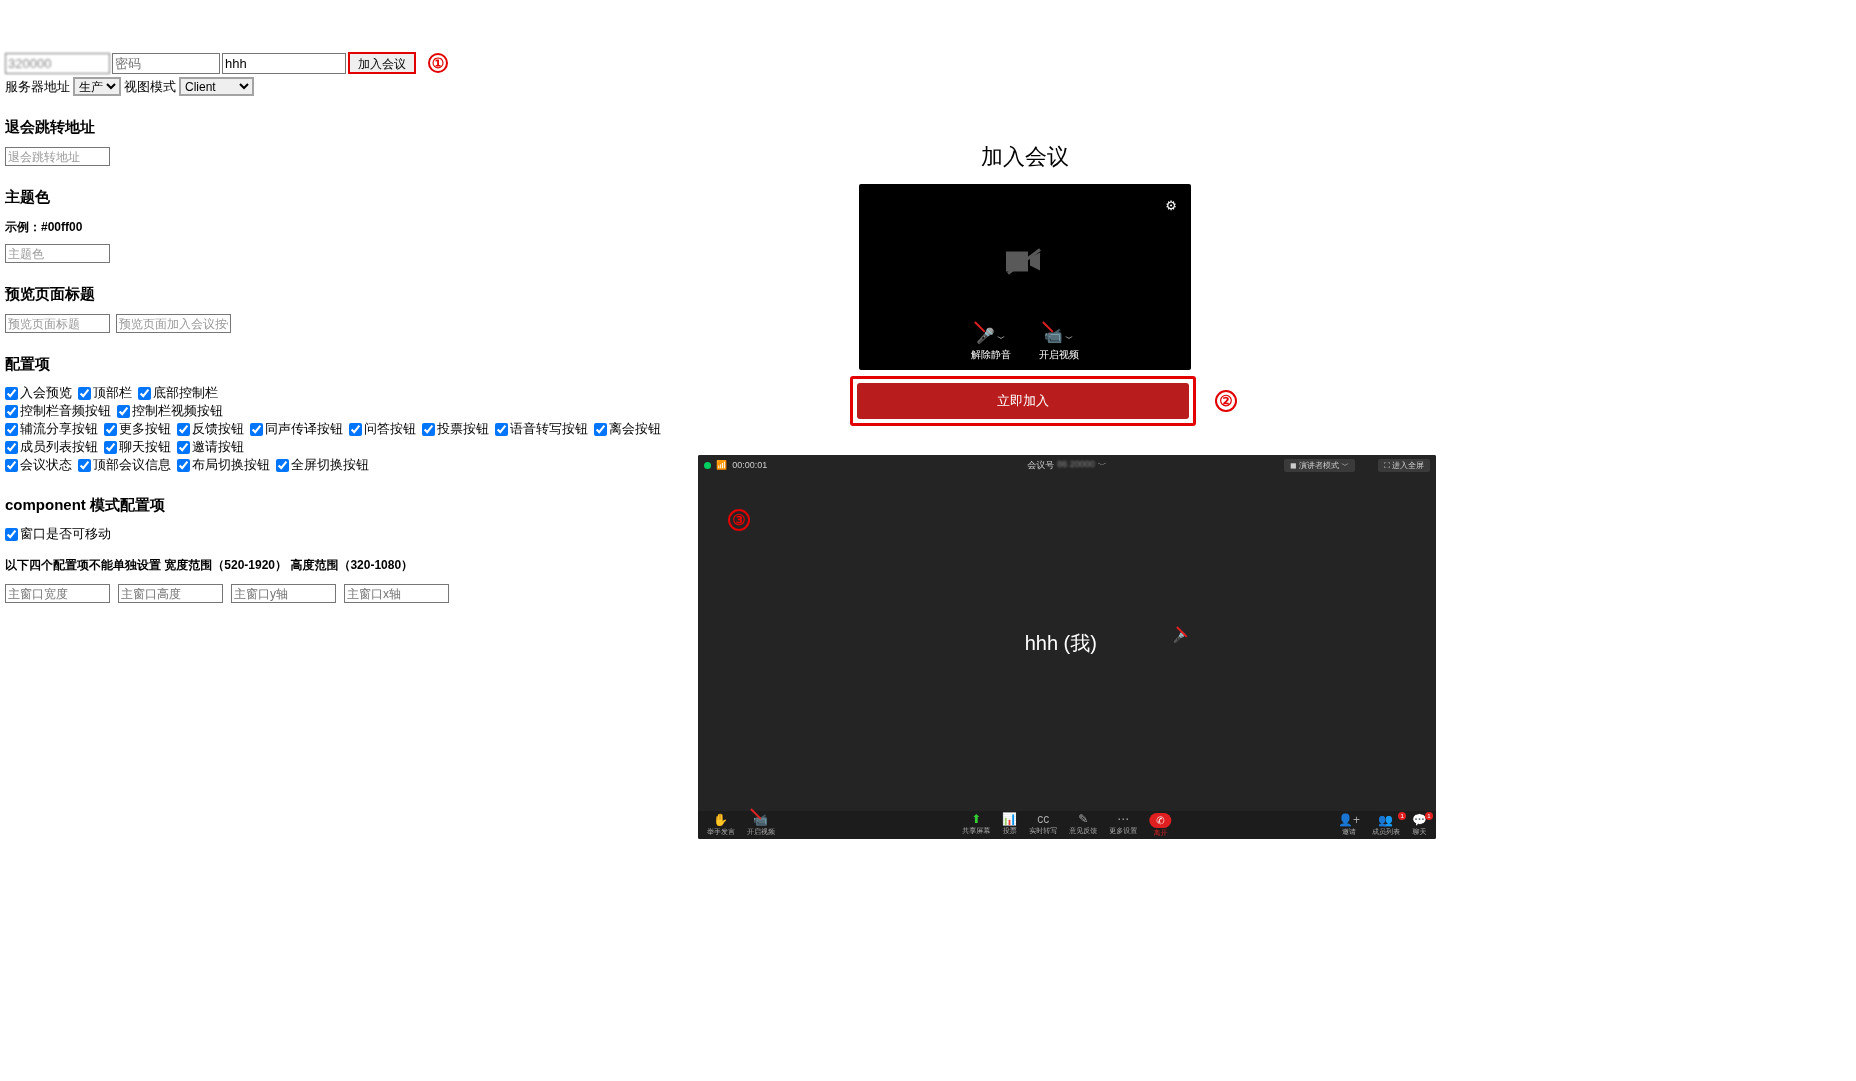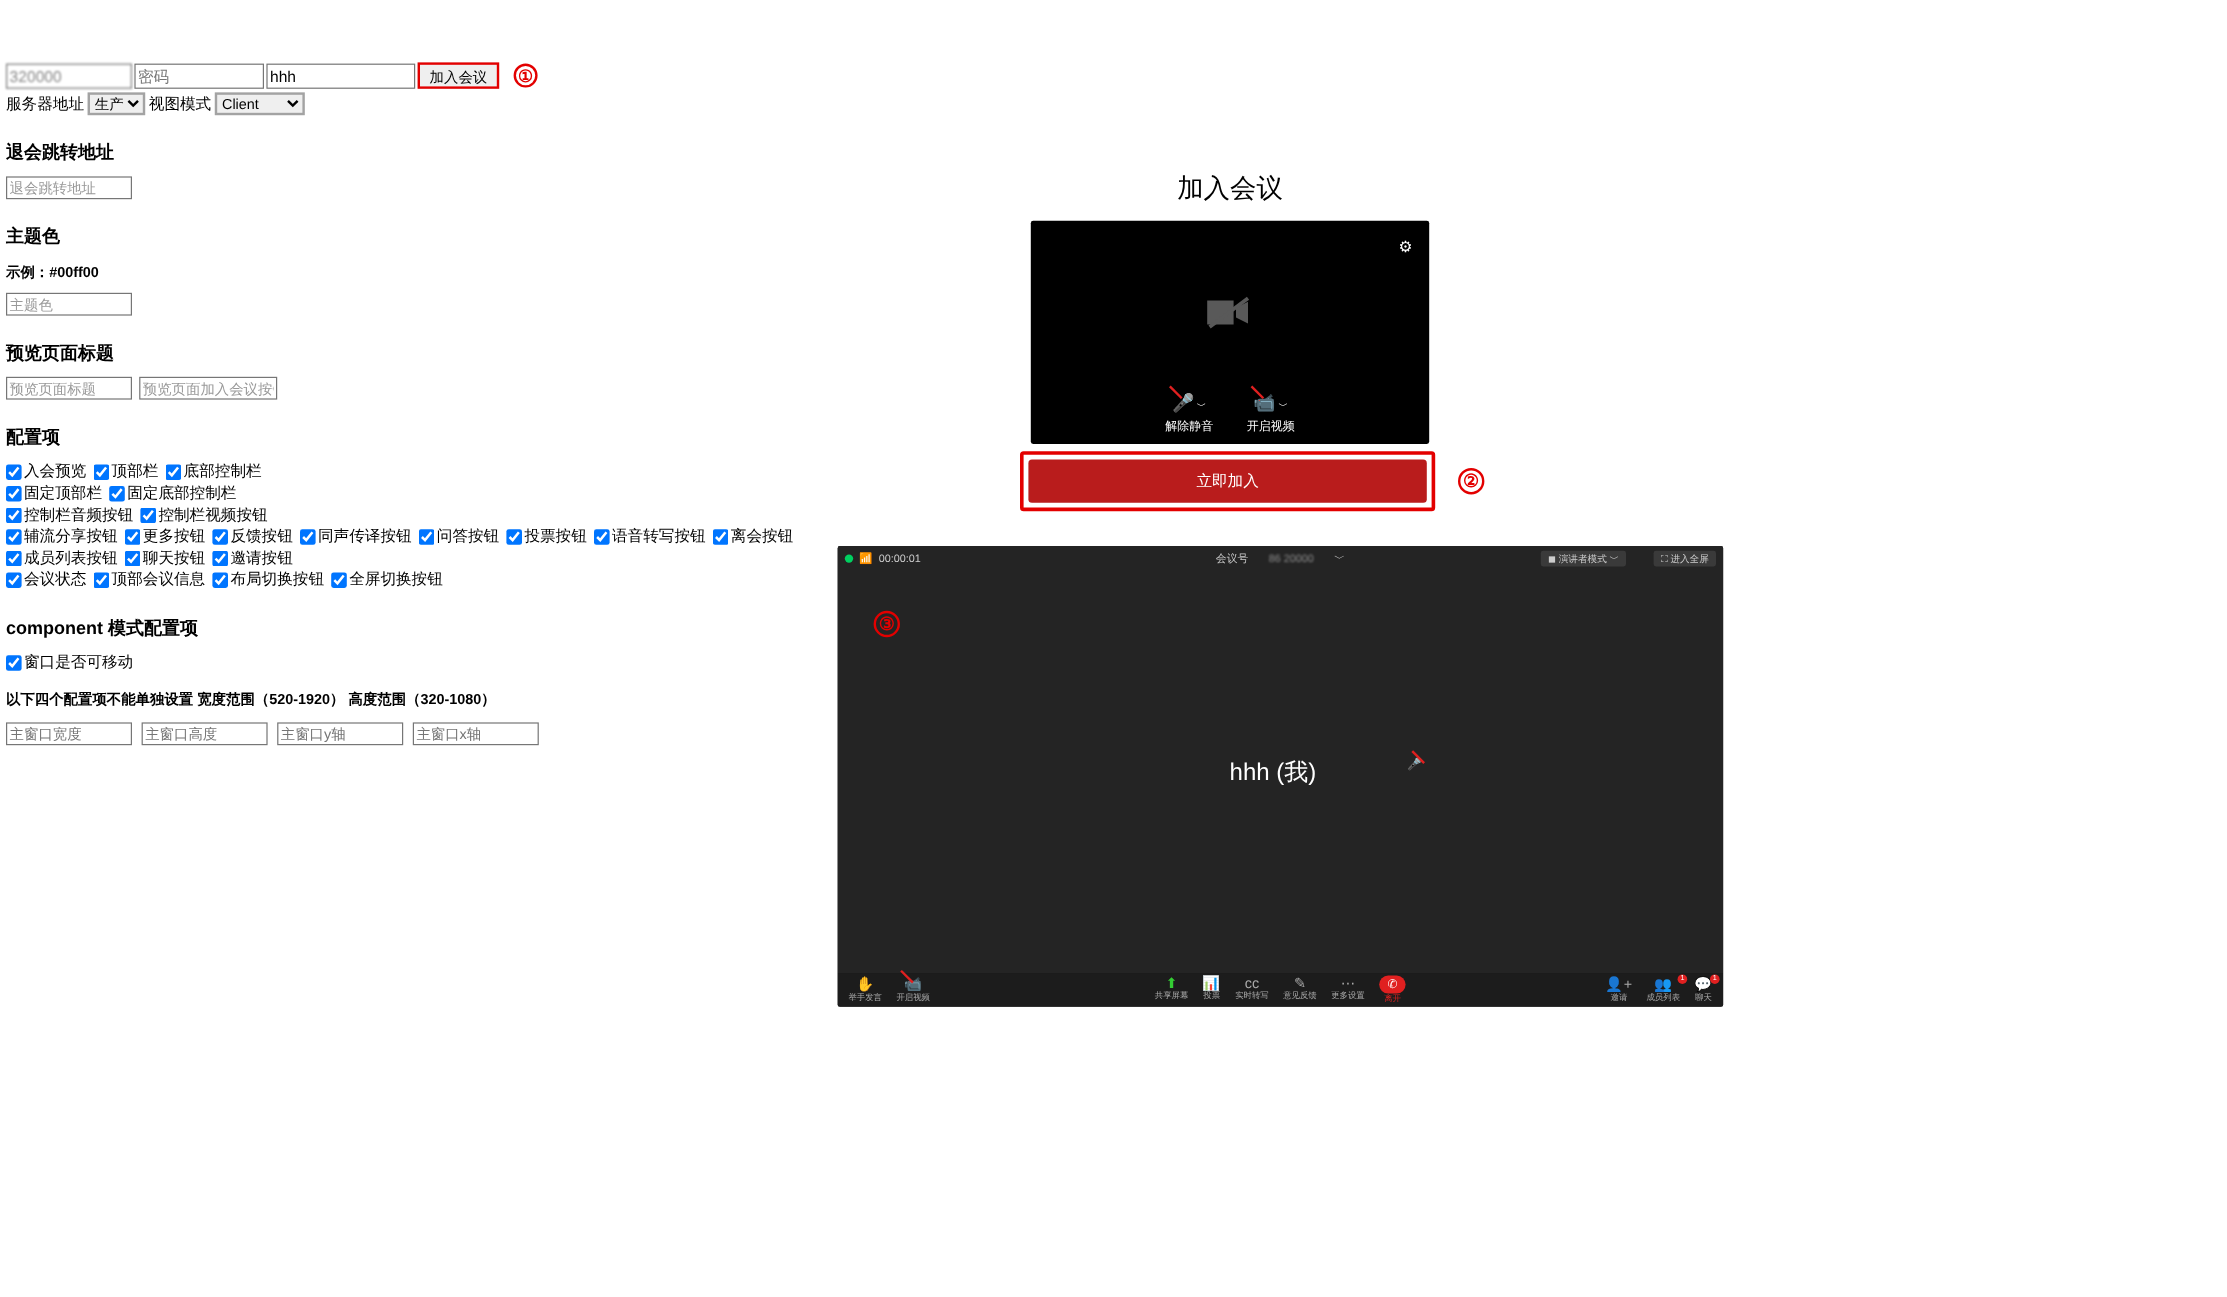--- a/index.html
+++ b/index.html
@@ -95,7 +95,6 @@
   <h3>配置项</h3>
   <div class="cfg">
     <div id="cfg-r1"><label><input type="checkbox" checked="" style="">入会预览</label><label><input type="checkbox" checked="" style="">顶部栏</label><label><input type="checkbox" checked="" style="">底部控制栏</label></div>
-      <div id="cfg-r2"><label><input type="checkbox" checked="" style="">固定顶部栏</label><label><input type="checkbox" checked="" style="">固定底部控制栏</label></div>
       <div id="cfg-r3"><label><input type="checkbox" checked="" style="">控制栏音频按钮</label><label><input type="checkbox" checked="" style="">控制栏视频按钮</label></div>
     <div id="cfg-r4"><label><input type="checkbox" checked="" style="">辅流分享按钮</label><label><input type="checkbox" checked="" style="">更多按钮</label><label><input type="checkbox" checked="" style="">反馈按钮</label><label><input type="checkbox" checked="" style="">同声传译按钮</label><label><input type="checkbox" checked="" style="">问答按钮</label><label><input type="checkbox" checked="" style="">投票按钮</label><label><input type="checkbox" checked="" style="">语音转写按钮</label><label><input type="checkbox" checked="" style="">离会按钮</label></div>
       <div id="cfg-r5"><label><input type="checkbox" checked="" style="">成员列表按钮</label><label><input type="checkbox" checked="" style="">聊天按钮</label><label><input type="checkbox" checked="" style="">邀请按钮</label></div>

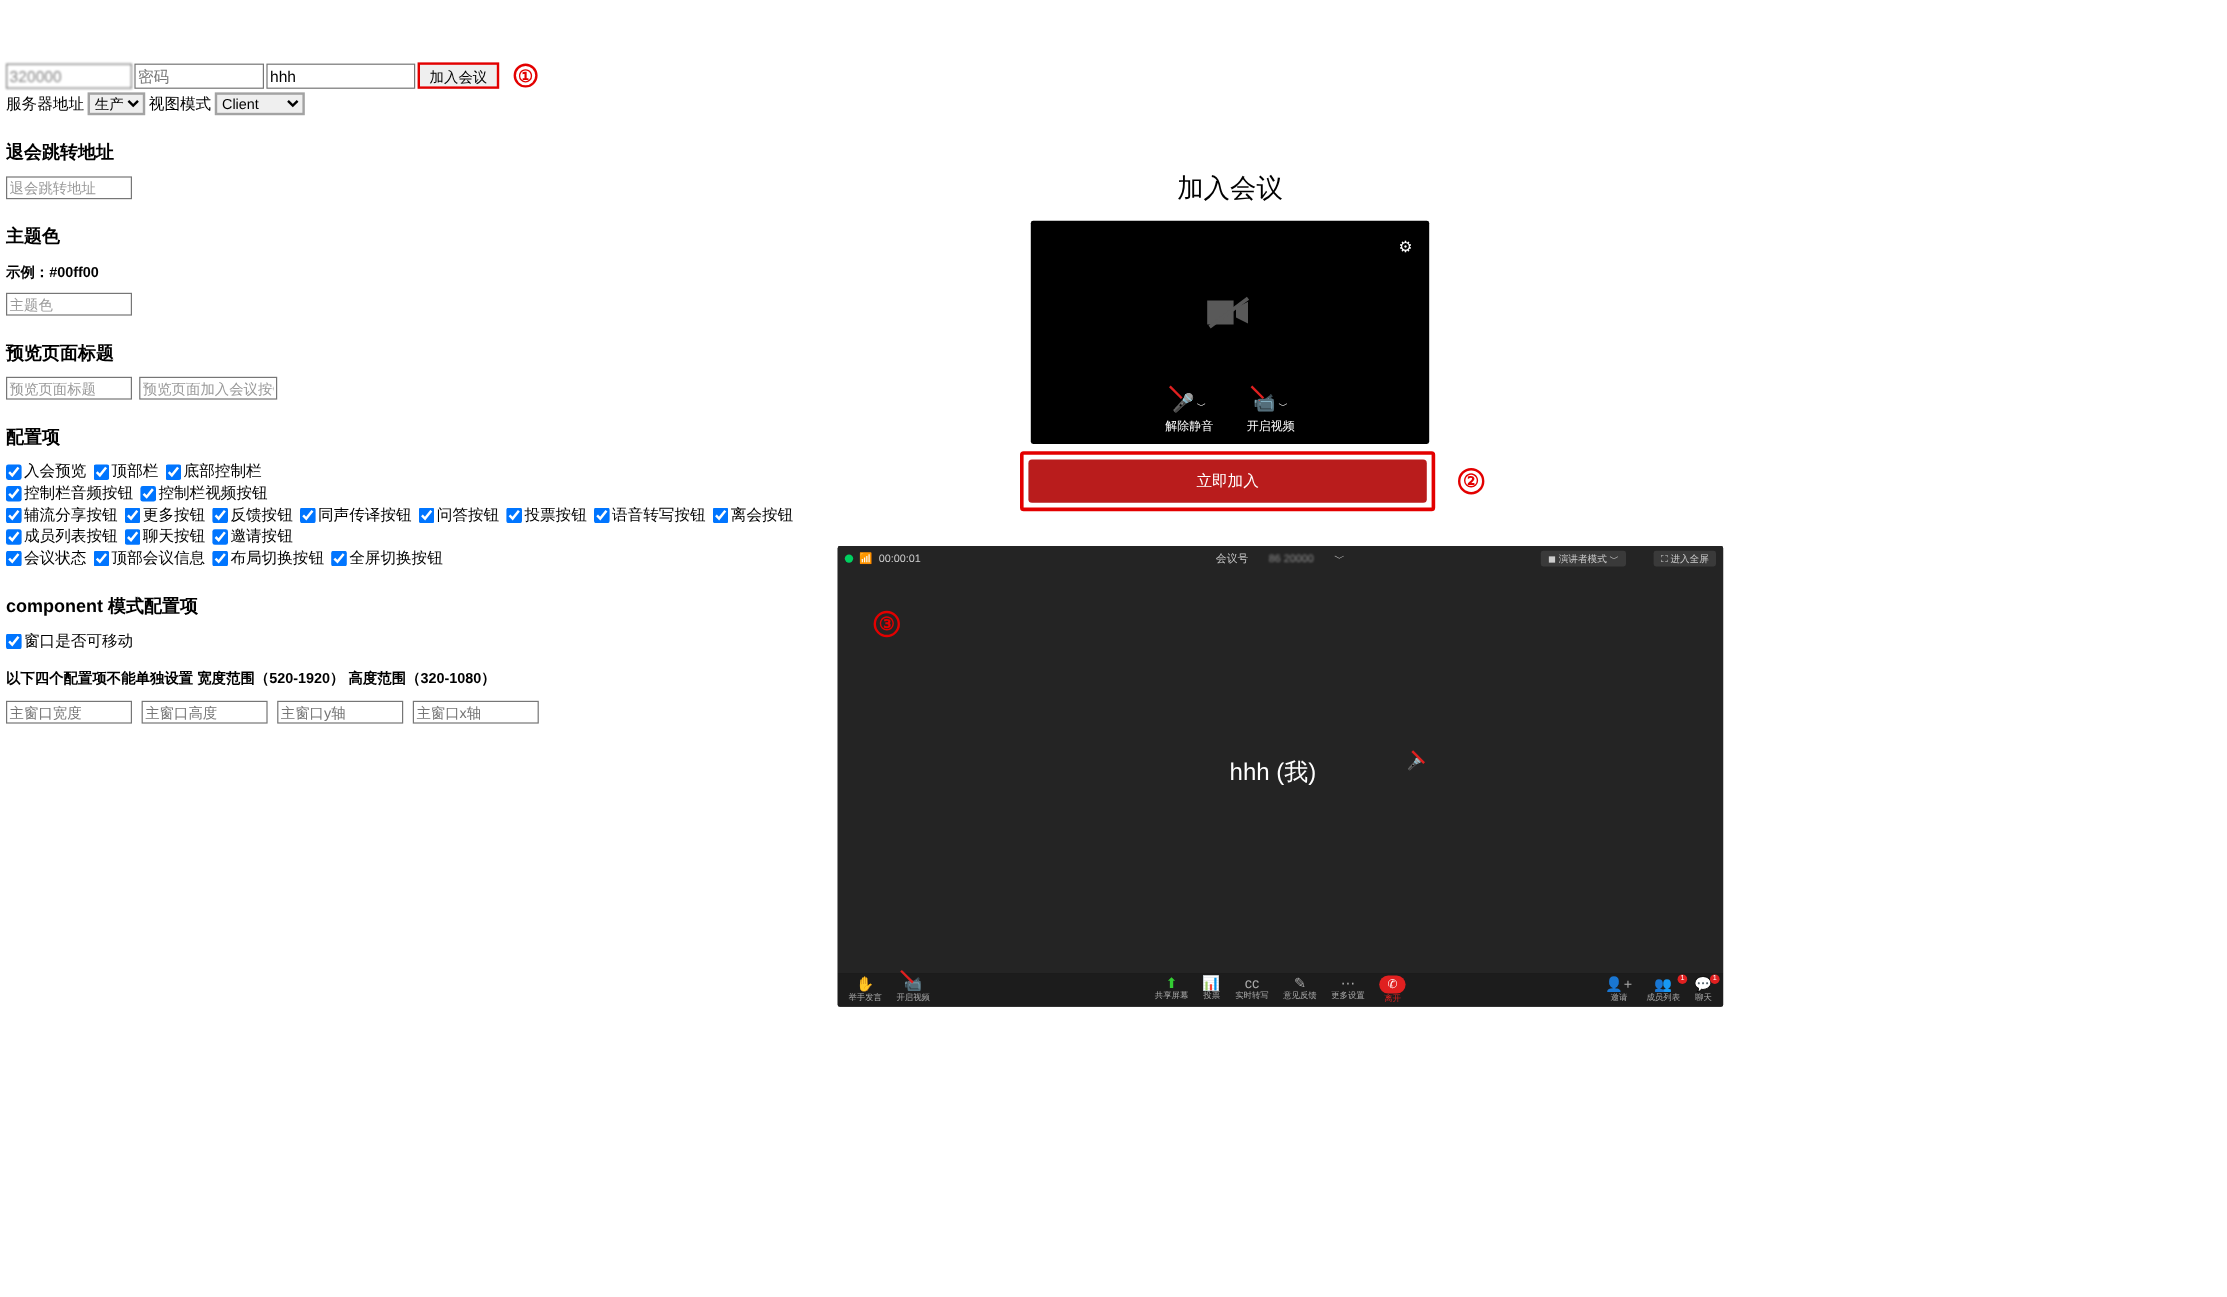--- a/index.html
+++ b/index.html
@@ -41,7 +41,7 @@
 .meeting-win{position:absolute;left:698px;top:455px;width:738px;height:384px;background:#1a1a1a;border-radius:2px;overflow:hidden}
 .mw-header{height:20px;background:#242424;display:flex;align-items:center;padding:0 6px;font-size:9px;color:#ccc;position:relative}
 .mw-header .left{display:flex;align-items:center;gap:5px}
-.mw-header .center{position:absolute;left:50%;transform:translateX(-50%);display:flex;align-items:center;gap:17px}
+.mw-header .center{position:absolute;left:50%;transform:translateX(-50%);display:flex;align-items:flex-start;gap:3px}
 .mw-header .right{position:absolute;right:6px;display:flex;gap:23px;align-items:center}
 .mw-header .pill{background:#3a3a3a;padding:1px 6px;border-radius:2px;font-size:8px}
 .grn-dot{width:7px;height:7px;background:#00d060;border-radius:50%}

